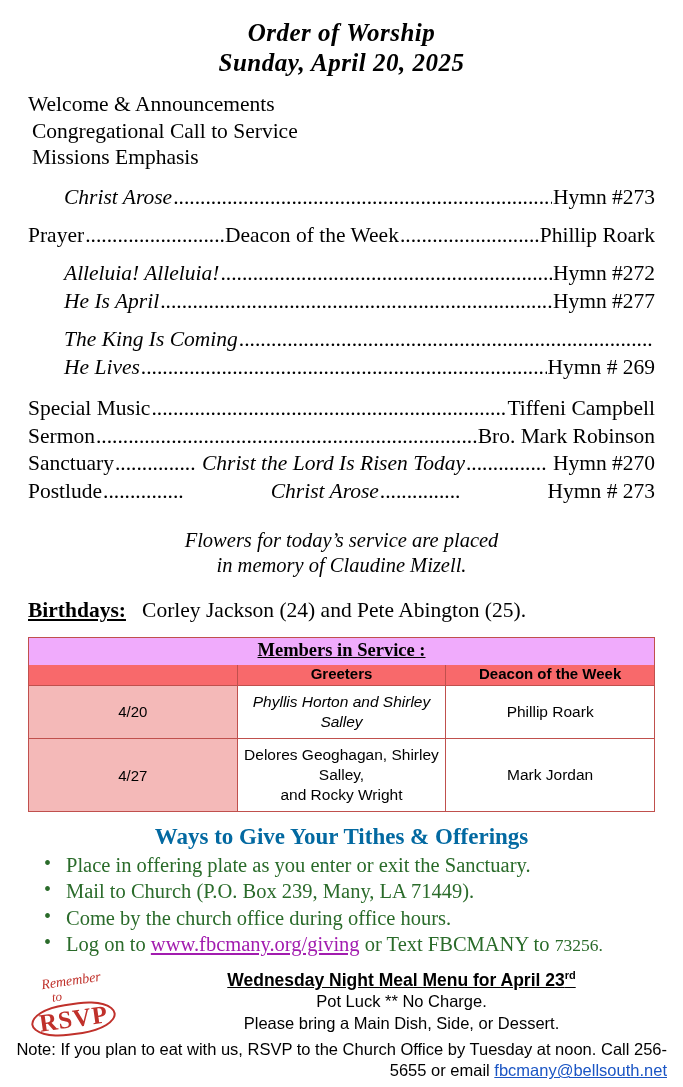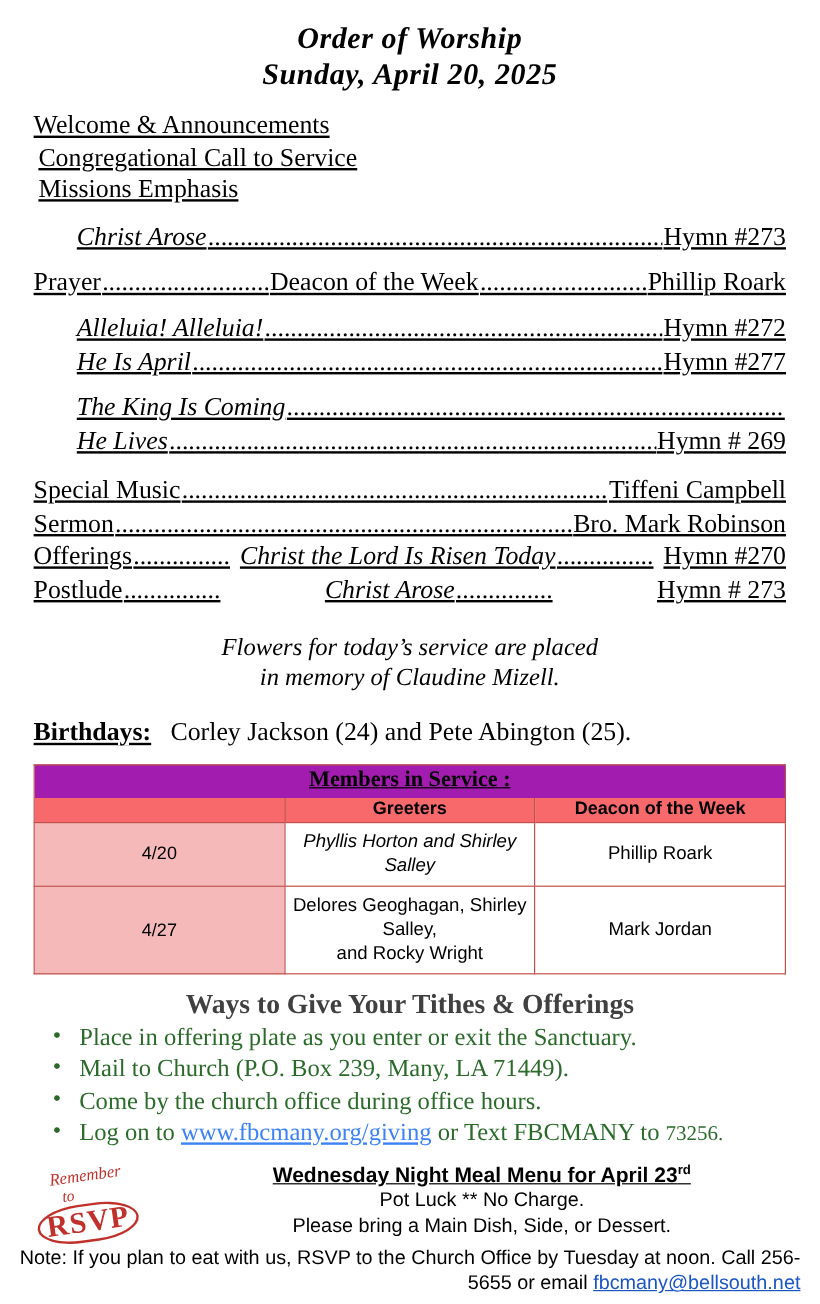--- a/index.html
+++ b/index.html
@@ -45,7 +45,6 @@
   
   .order {
     margin: 14px 28px 0 28px;
-    text-decoration: underline;
   }
   .order-plain {
     font-size: 21.5px;

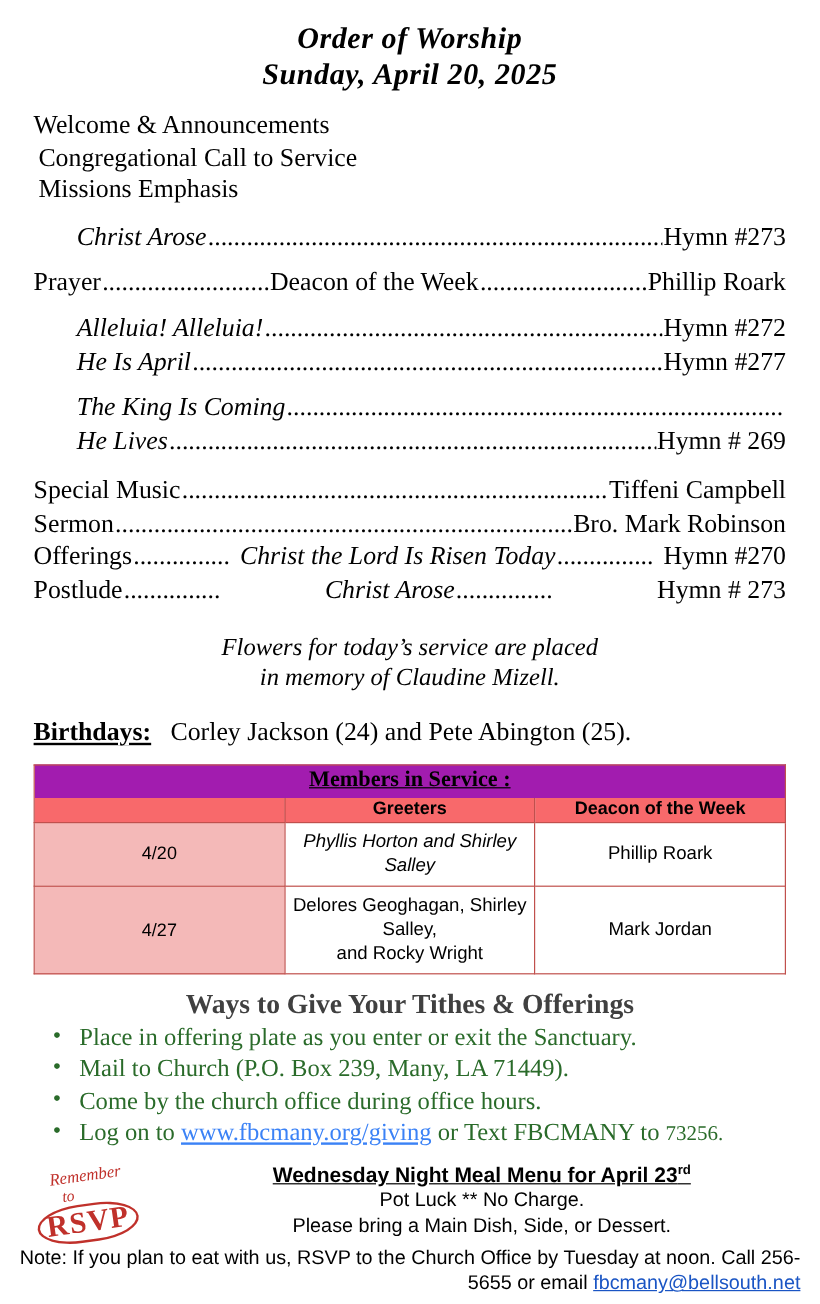--- a/index.html
+++ b/index.html
@@ -327,7 +327,7 @@
     </div>
 
     <div class="row">
-      <span class="lbl">Offerings</span>
+      <span class="lbl">Sanctuary</span>
       <span class="dots">...............</span>
       <span class="val ital">Christ the Lord Is Risen Today</span>
       <span class="dots">...............</span>

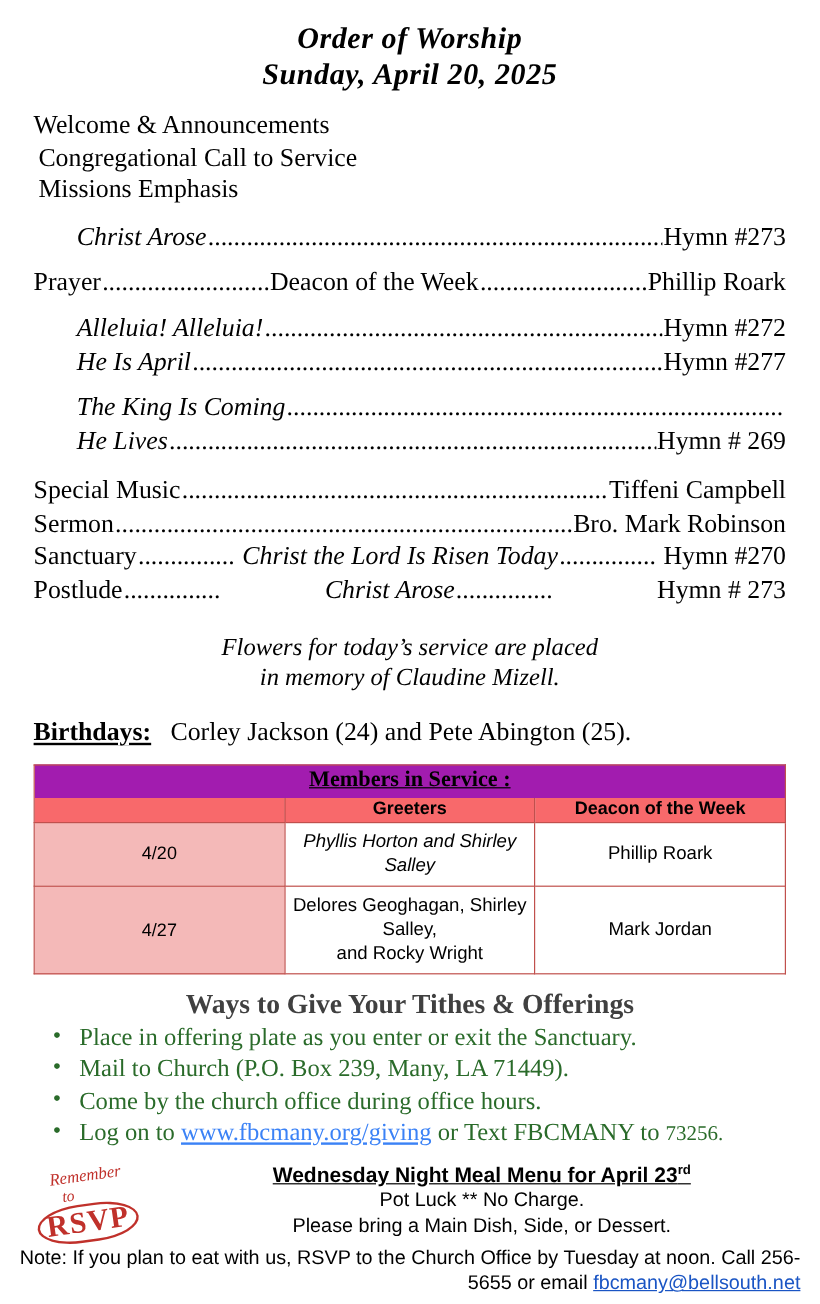--- a/index.html
+++ b/index.html
@@ -105,7 +105,7 @@
     padding: 0;
   }
   .members .hdr {
-    background: #a21caf;
+    background: #f0abfc;
     text-align: center;
     padding: 2px 0 4px 0;
     border-bottom: none;

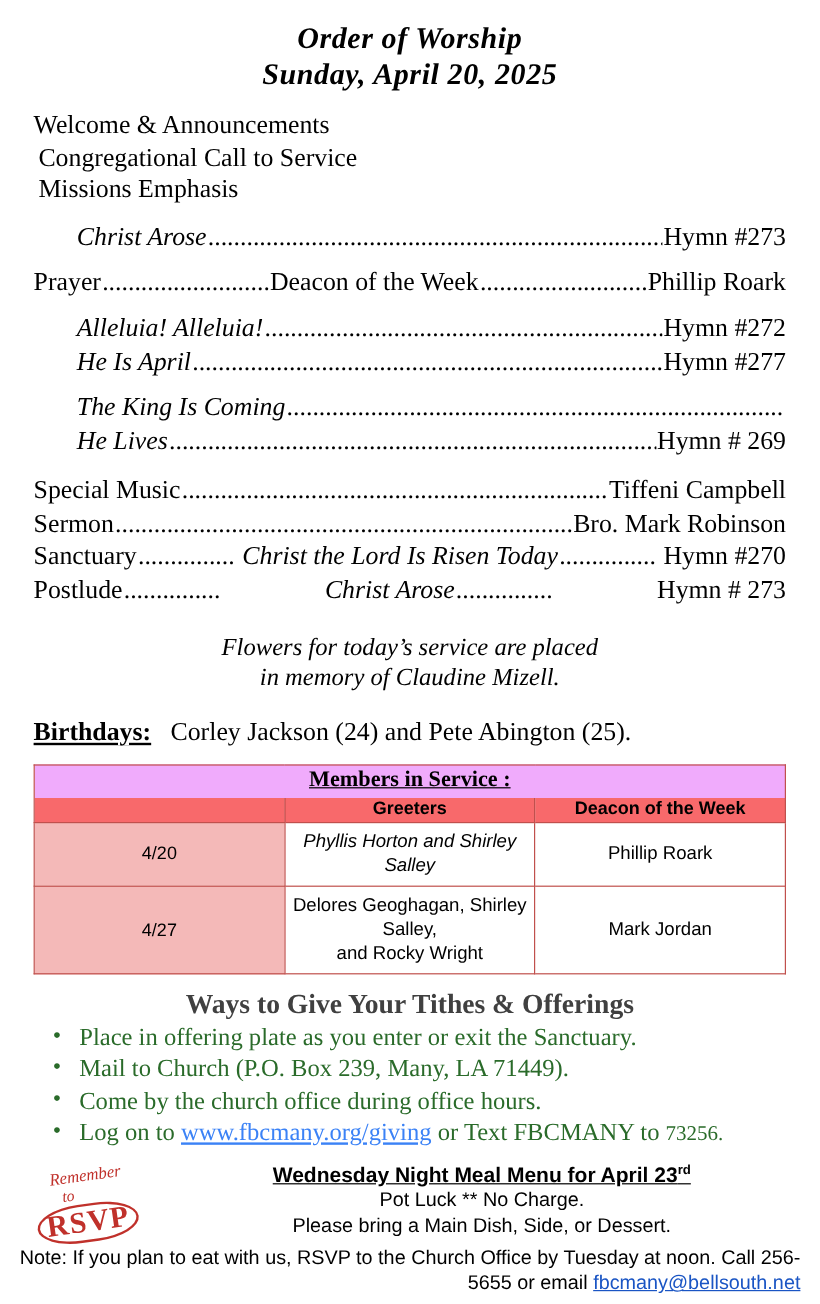--- a/index.html
+++ b/index.html
@@ -154,7 +154,7 @@
     text-align: center;
     font-weight: bold;
     font-size: 23px;
-    color: #404040;
+    color: #0369a1;
     margin-top: 12px;
     font-family: "Liberation Serif", serif;
   }

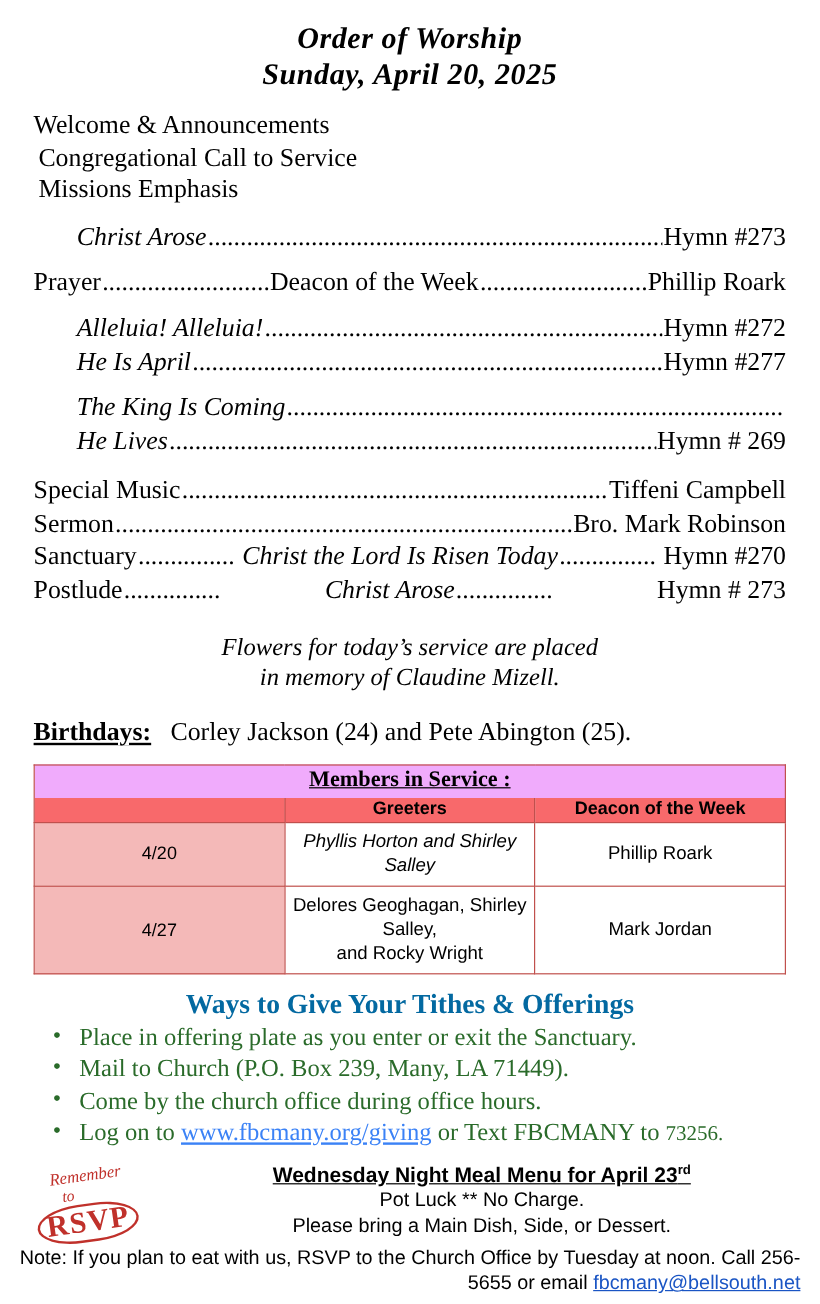--- a/index.html
+++ b/index.html
@@ -179,7 +179,7 @@
     font-size: 20px;
   }
   .give-list a {
-    color: #3b82f6;
+    color: #a21caf;
     text-decoration: underline;
   }
   .sm { font-size: 17.5px; }

